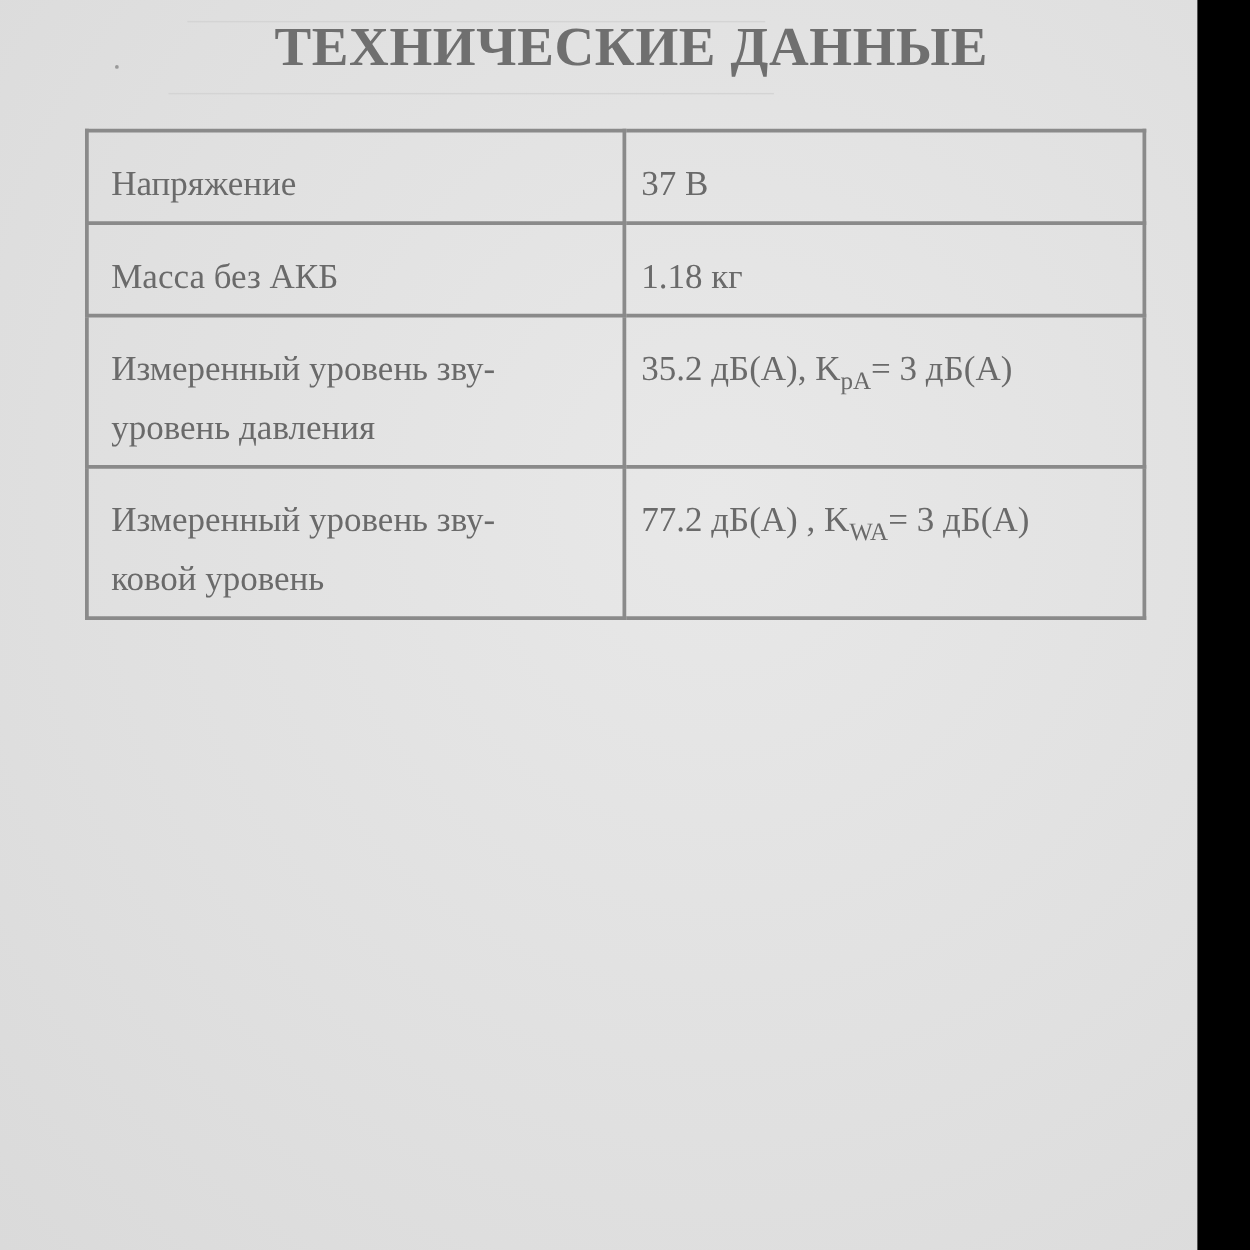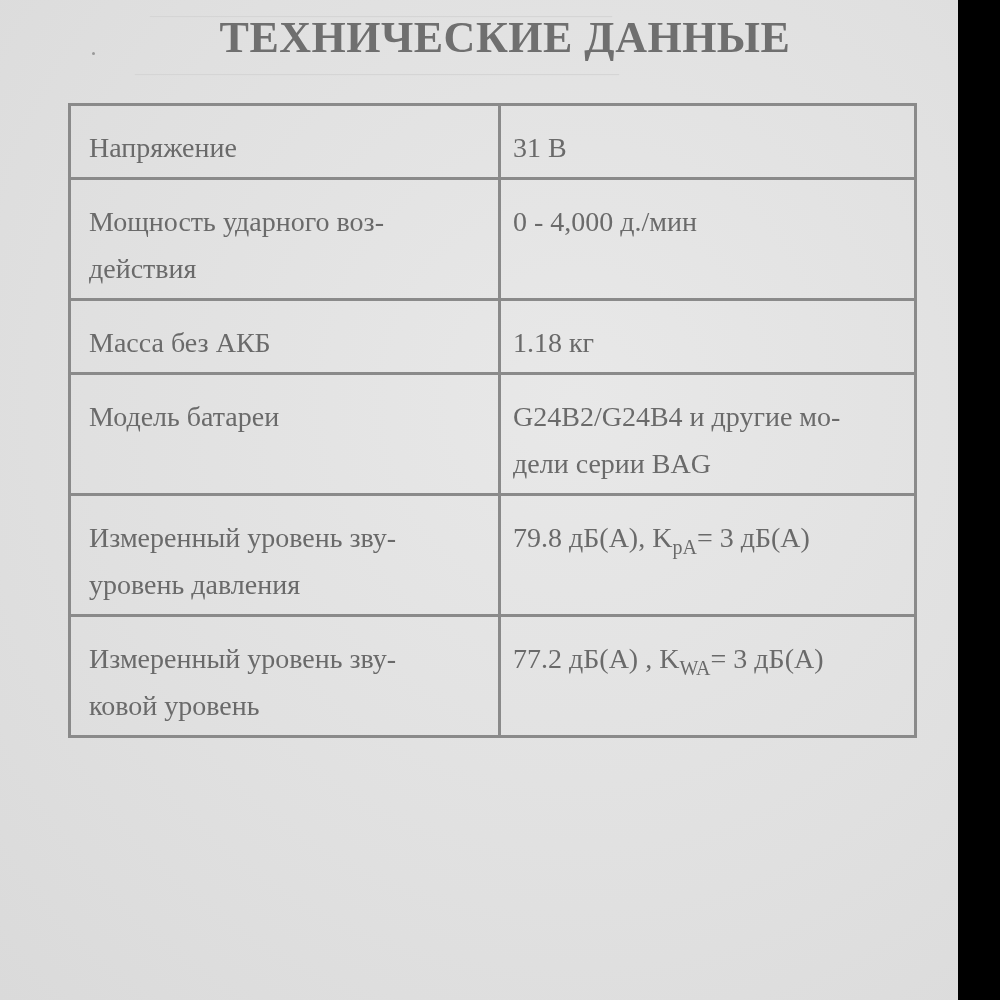--- a/index.html
+++ b/index.html
@@ -86,7 +86,7 @@
     <tbody>
         <tr style="height:69px;">
       <td class="c1">Напряжение</td>
-      <td class="c2">31 В</td>
+      <td class="c2">37 В</td>
     </tr>
     <tr style="height:103px;">
       <td class="c1">

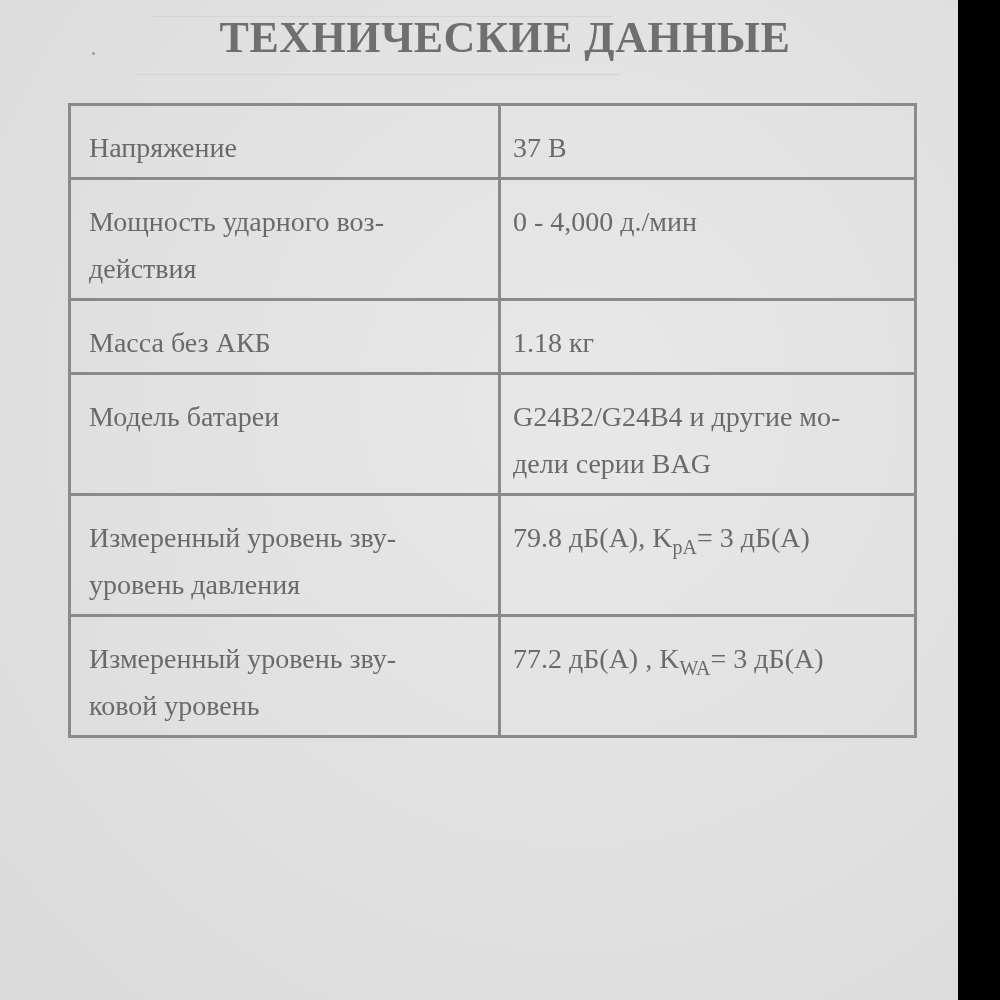--- a/index.html
+++ b/index.html
@@ -88,13 +88,6 @@
       <td class="c1">Напряжение</td>
       <td class="c2">37 В</td>
     </tr>
-    <tr style="height:103px;">
-      <td class="c1">
-        <span>Мощность ударного воз-</span><br>
-        <span>действия</span>
-      </td>
-      <td class="c2">0 - 4,000 д./мин</td>
-    </tr>
     <tr style="height:65px;">
       <td class="c1">Масса без АКБ</td>
       <td class="c2">1.18 кг</td>

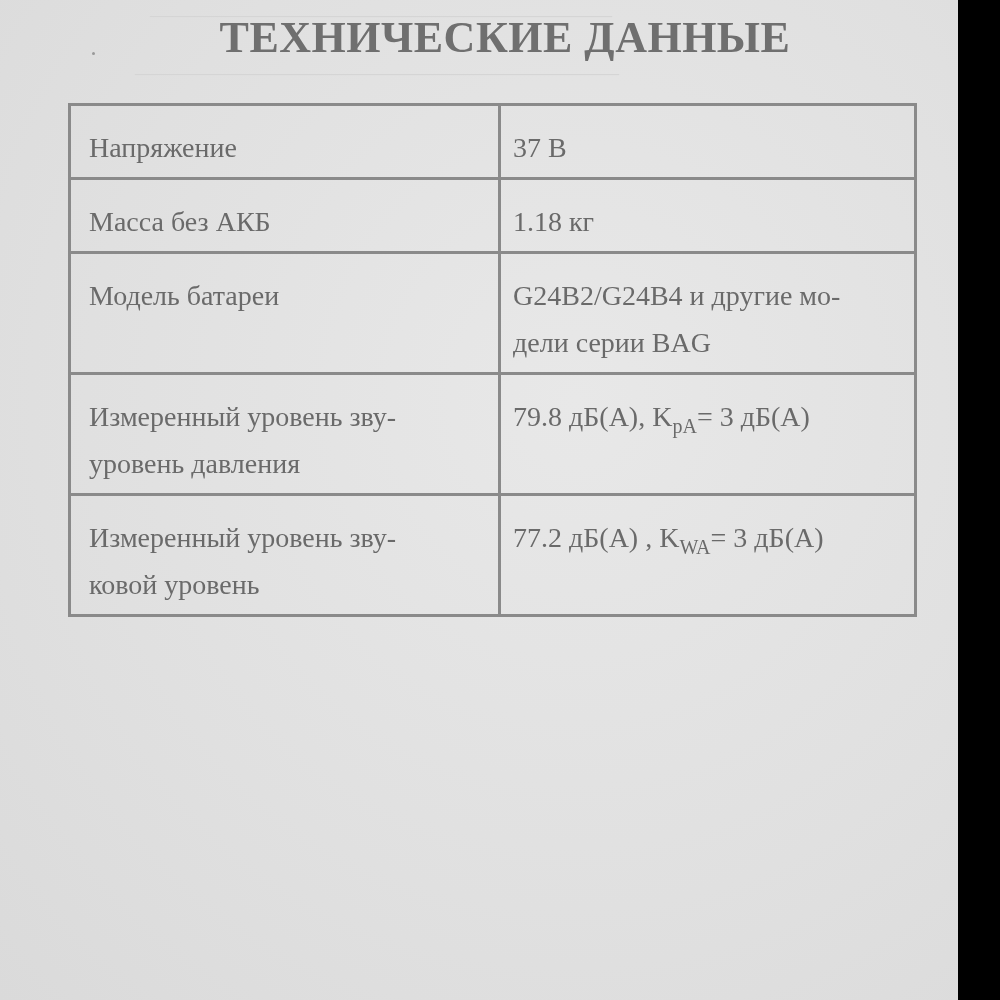--- a/index.html
+++ b/index.html
@@ -92,13 +92,6 @@
       <td class="c1">Масса без АКБ</td>
       <td class="c2">1.18 кг</td>
     </tr>
-    <tr style="height:100px;">
-      <td class="c1">Модель батареи</td>
-      <td class="c2">
-        <span>G24B2/G24B4 и другие мо-</span><br>
-        <span>дели серии BAG</span>
-      </td>
-    </tr>
     <tr style="height:115px;">
       <td class="c1">
         <span>Измеренный уровень зву-</span><br>

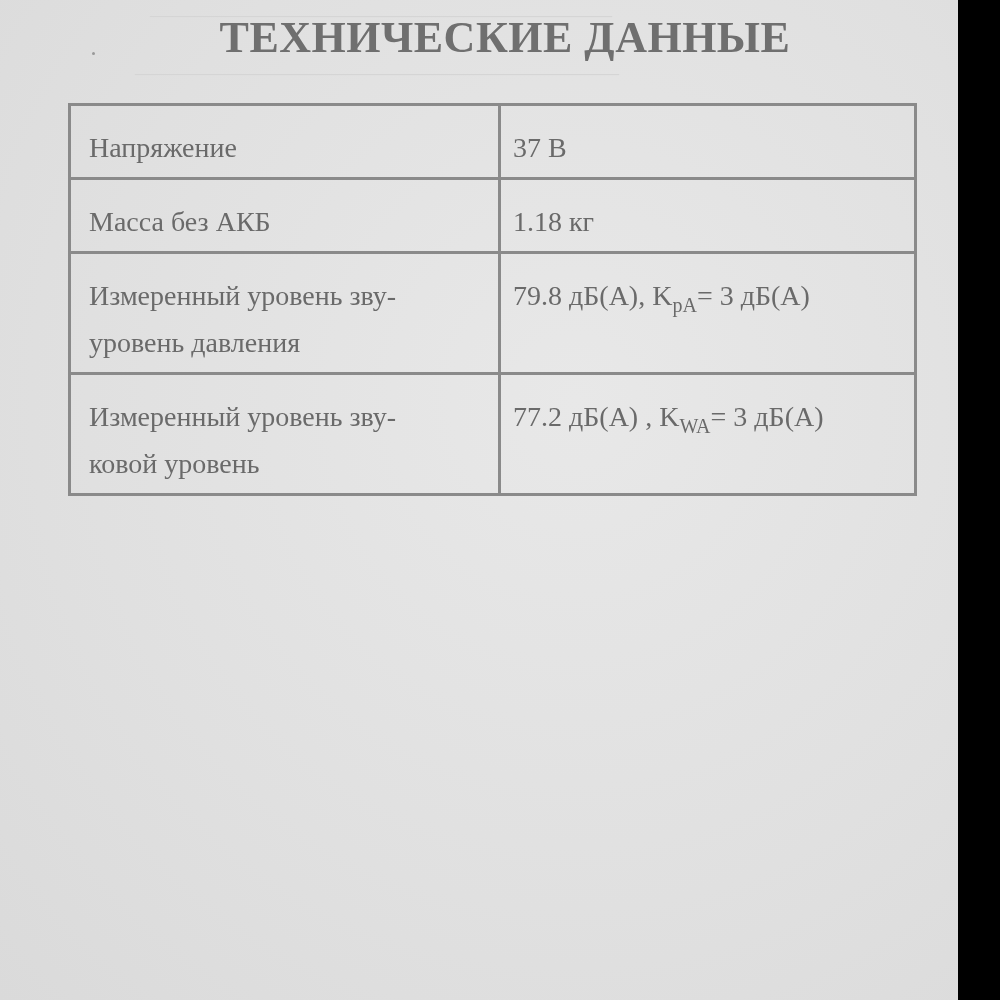--- a/index.html
+++ b/index.html
@@ -97,7 +97,7 @@
         <span>Измеренный уровень зву-</span><br>
         <span>уровень давления</span>
       </td>
-      <td class="c2"><span>79.8 дБ(А), K</span><sub>pA</sub><span>= 3 дБ(А)</span></td>
+      <td class="c2"><span>35.2 дБ(А), K</span><sub>pA</sub><span>= 3 дБ(А)</span></td>
     </tr>
     <tr style="height:115px;">
       <td class="c1">

